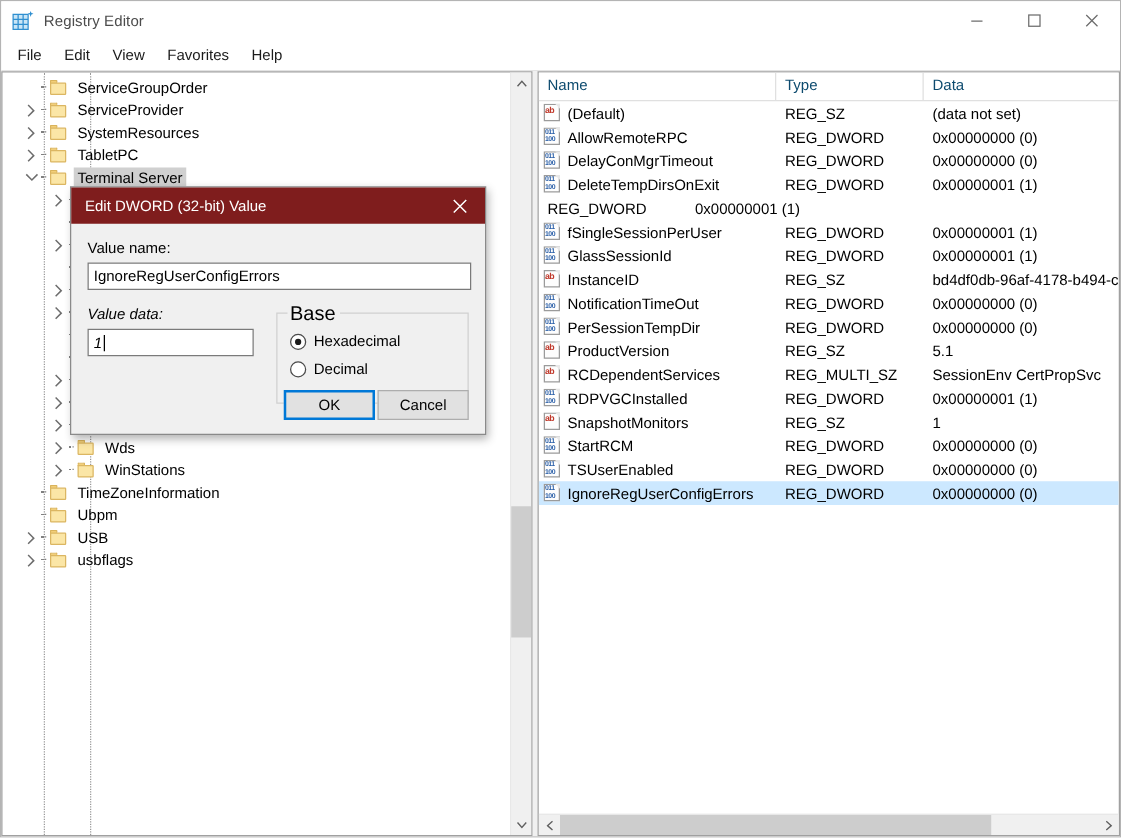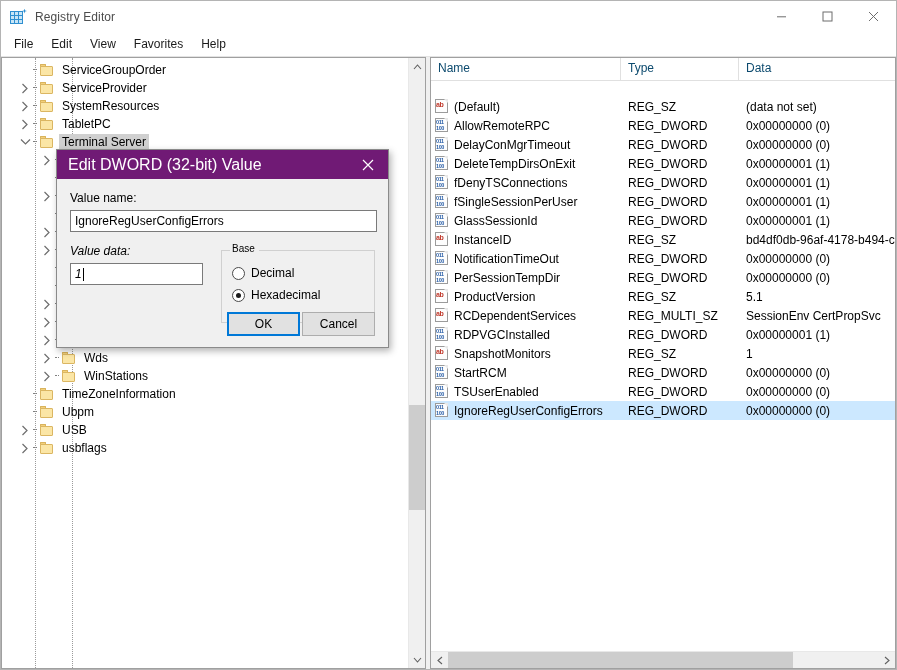--- a/index.html
+++ b/index.html
@@ -225,7 +225,6 @@
     flex: 1 1 auto;
     overflow: hidden;
     position: relative;
-    margin-top: 16px;
   }
   .val-row {
     height: 19px;

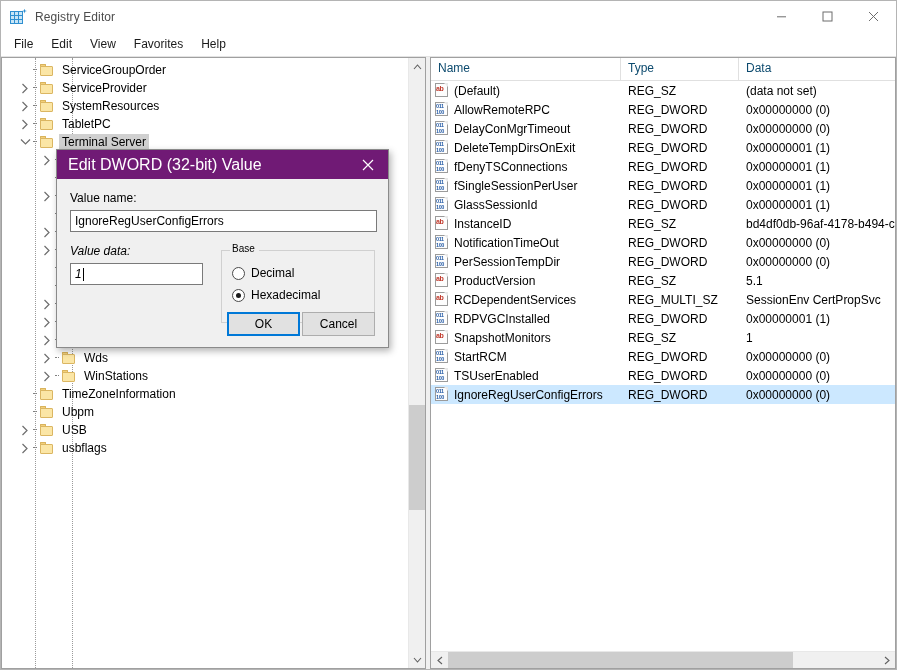--- a/index.html
+++ b/index.html
@@ -292,10 +292,10 @@
   }
   .dlg-title {
     height: 29px; flex: 0 0 29px;
-    background: #701a75;
+    background: #7f1d1d;
     display: flex; align-items: center;
     color: #ffffff;
-    font-size: 16px;
+    font-size: 12px;
     padding-left: 11px;
     position: relative;
   }

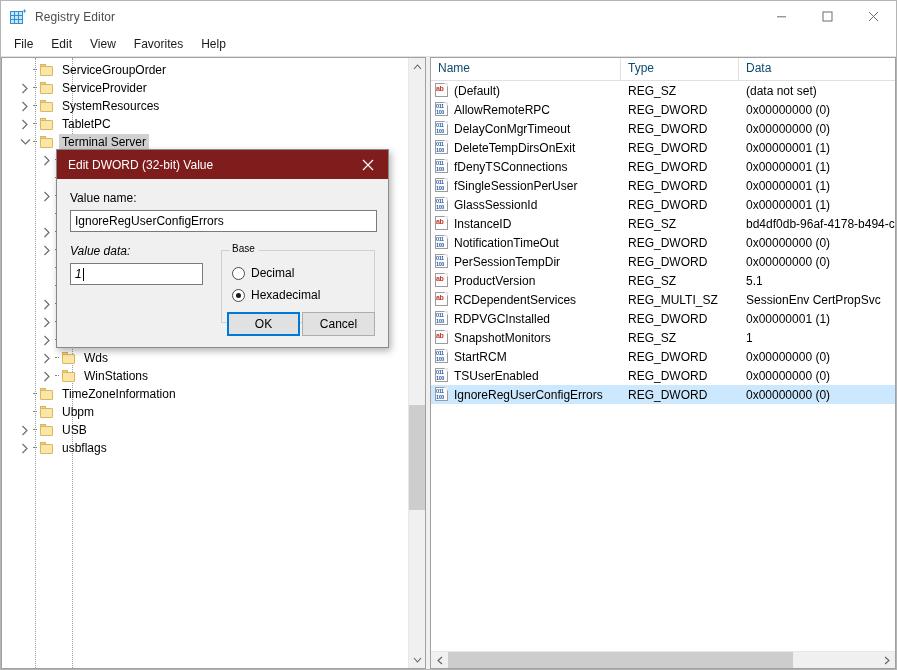--- a/index.html
+++ b/index.html
@@ -791,13 +791,6 @@
               <span class="vcell data">0x00000001 (1)</span>
             </div>
             <div class="val-row">
-              <span class="vcell name">
-                <span class="reg-icon dword">
-                  <span class="pg"></span>
-                  <span class="txt">011<br>100</span>
-                </span>
-                <span>fDenyTSConnections</span>
-              </span>
               <span class="vcell type">REG_DWORD</span>
               <span class="vcell data">0x00000001 (1)</span>
             </div>

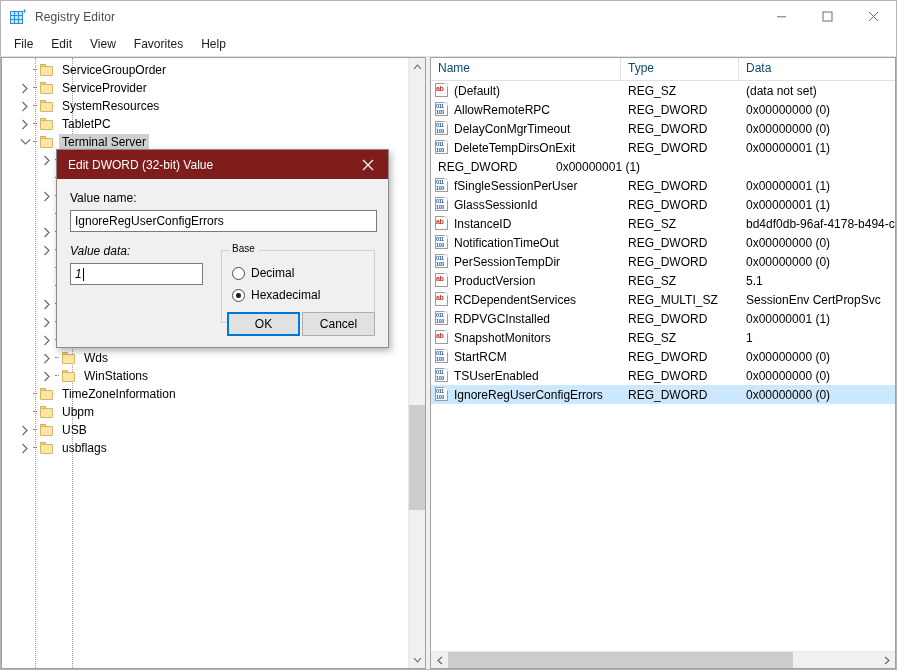--- a/index.html
+++ b/index.html
@@ -343,7 +343,7 @@
     left: 8px; top: -8px;
     background: #f0f0f0;
     padding: 0 4px 0 2px;
-    font-size: 10px; color: #000;
+    font-size: 16px; color: #000;
   }
   .radio-row {
     display: flex; align-items: center;

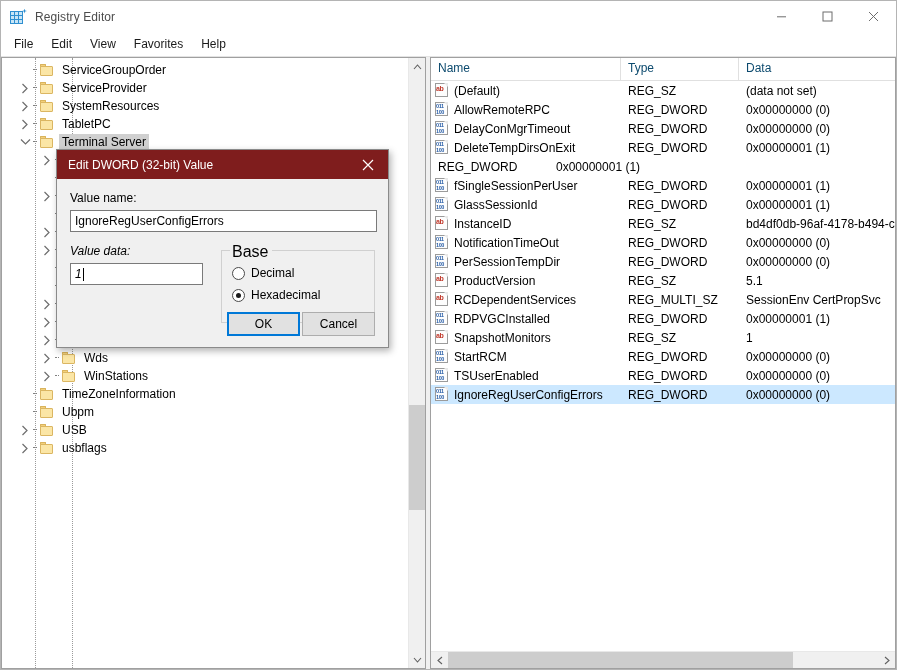--- a/index.html
+++ b/index.html
@@ -971,12 +971,12 @@
           <div class="groupbox">
             <div class="gb-title">Base</div>
             <div class="radio-row">
+              <span class="radio checked"></span>
+              <span>Hexadecimal</span>
+            </div>
+            <div class="radio-row">
               <span class="radio"></span>
               <span>Decimal</span>
-            </div>
-            <div class="radio-row">
-              <span class="radio checked"></span>
-              <span>Hexadecimal</span>
             </div>
           </div>
         </div>

